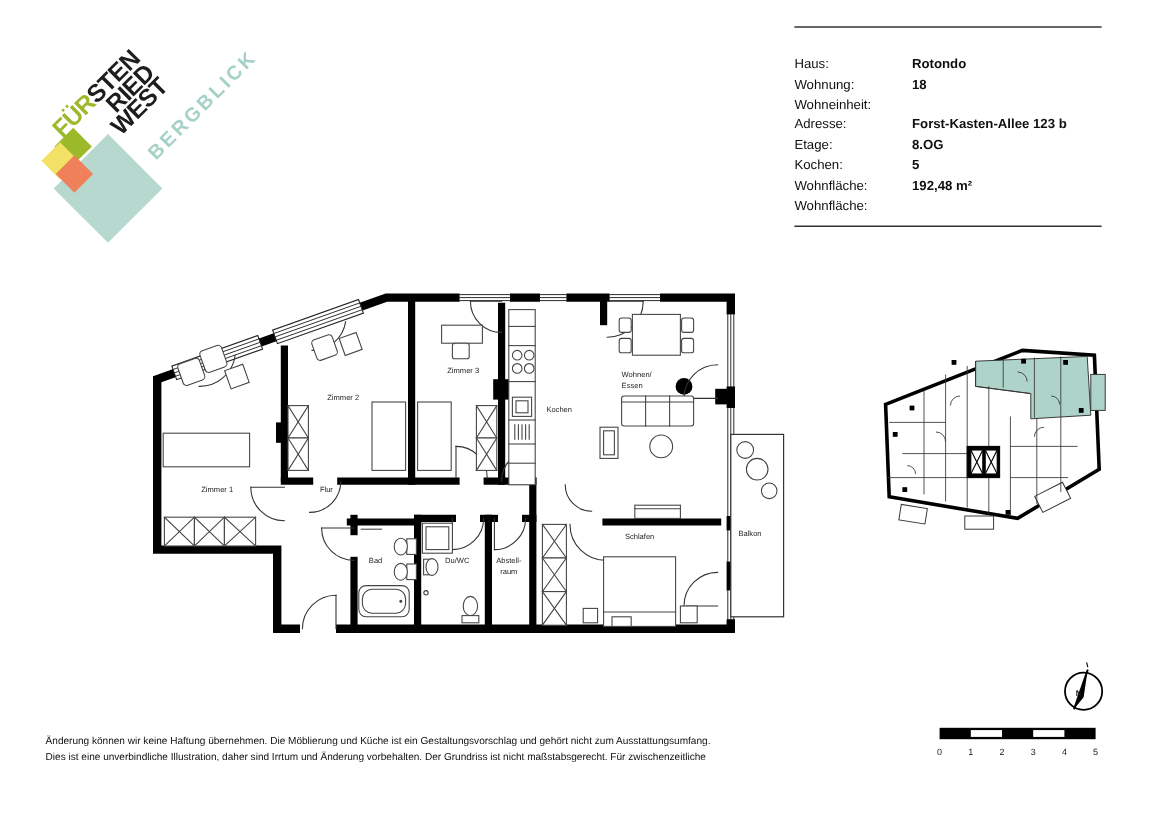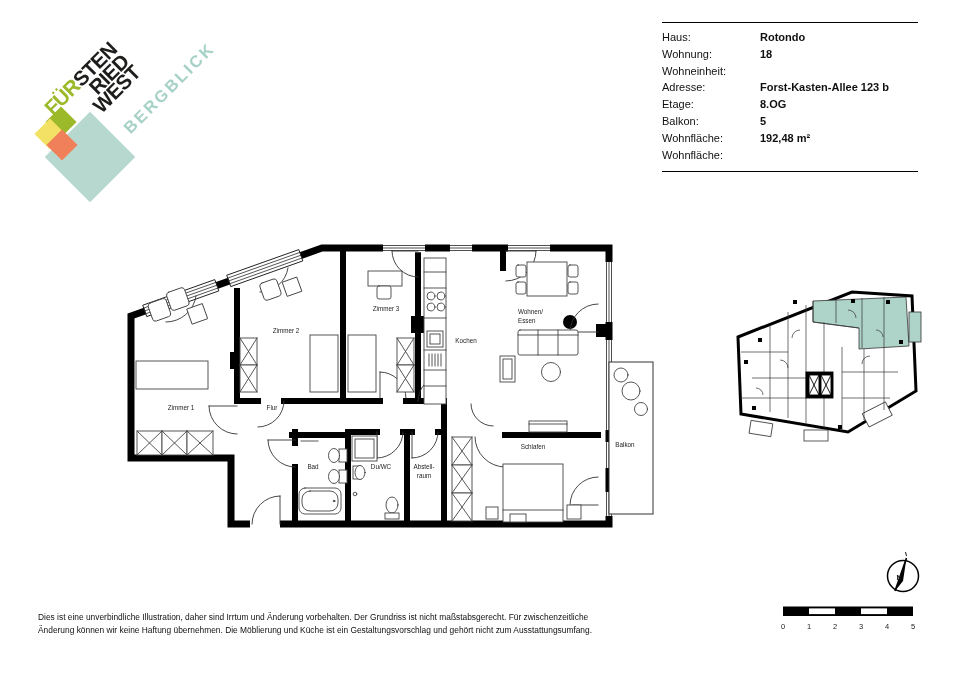--- a/index.html
+++ b/index.html
@@ -26,7 +26,7 @@
   
   .info{position:absolute;left:662px;top:22px;width:256px;
     border-top:1.5px solid #000;border-bottom:1.5px solid #000;
-    padding:6px 0 8px 0;font-size:11px;color:#101010;}
+    padding:23px 0 8px 0;font-size:11px;color:#101010;}
   .info-row{display:flex;line-height:16.8px;}
   .info-label{width:98px;flex:0 0 98px;}
   .info-value{flex:1;font-weight:bold;}

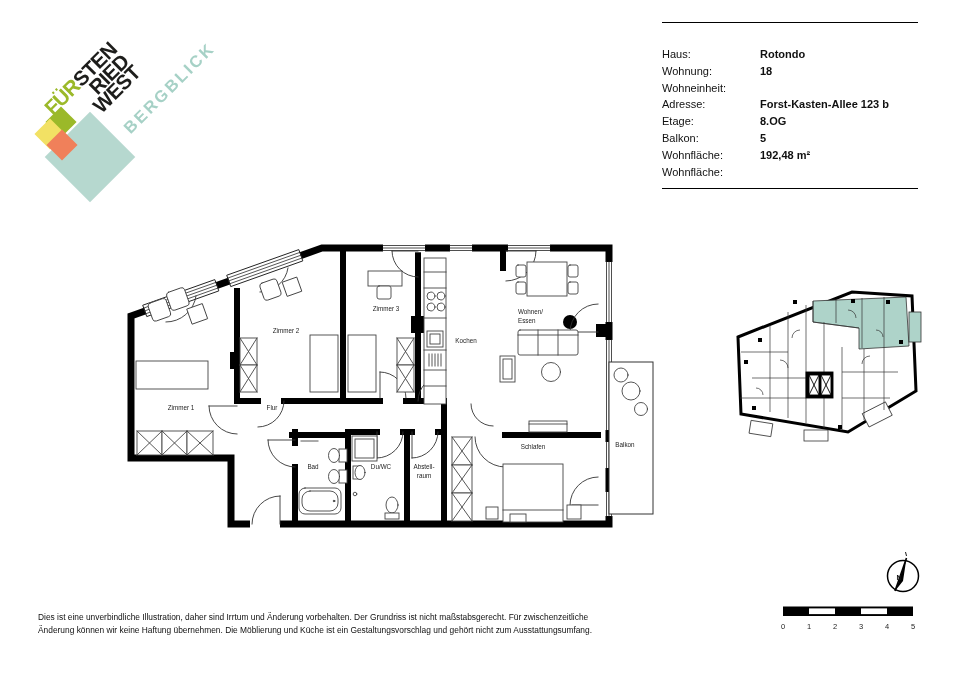--- a/index.html
+++ b/index.html
@@ -74,7 +74,7 @@
     <div class="info-value">8.OG</div>
   </div>
   <div class="info-row">
-    <div class="info-label">Balkon:</div>
+    <div class="info-label">Kochen:</div>
     <div class="info-value">5</div>
   </div>
   <div class="info-row">

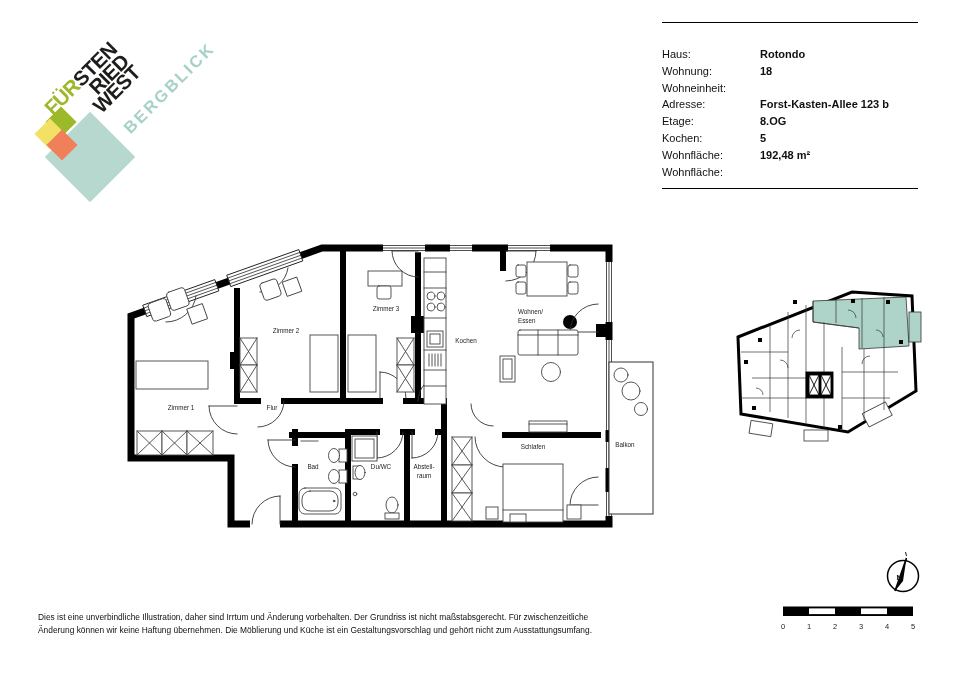--- a/index.html
+++ b/index.html
@@ -426,8 +426,8 @@
 </svg>
 
 <div class="disclaimer">
+  <div>Änderung können wir keine Haftung übernehmen. Die Möblierung und Küche ist ein Gestaltungsvorschlag und gehört nicht zum Ausstattungsumfang.</div>
   <div>Dies ist eine unverbindliche Illustration, daher sind Irrtum und Änderung vorbehalten. Der Grundriss ist nicht maßstabsgerecht. Für zwischenzeitliche</div>
-  <div>Änderung können wir keine Haftung übernehmen. Die Möblierung und Küche ist ein Gestaltungsvorschlag und gehört nicht zum Ausstattungsumfang.</div>
 </div>
 
 </body></html>

